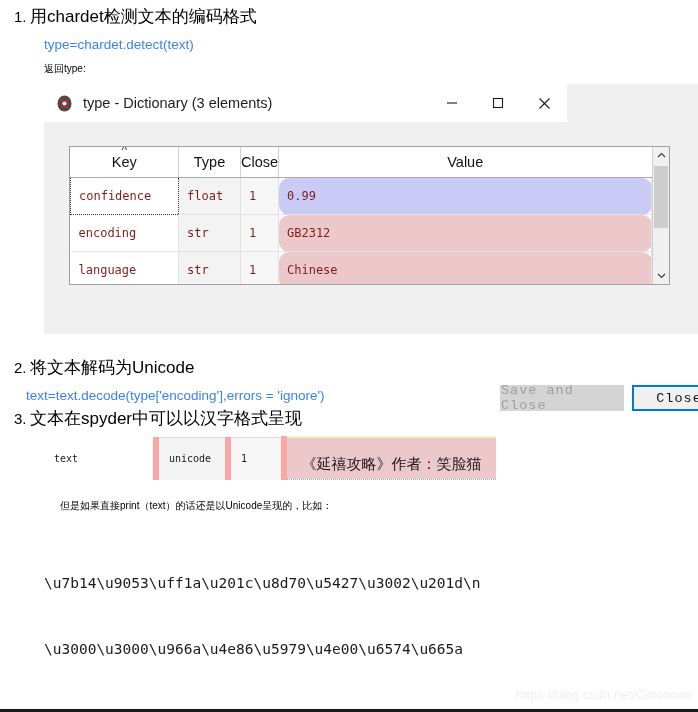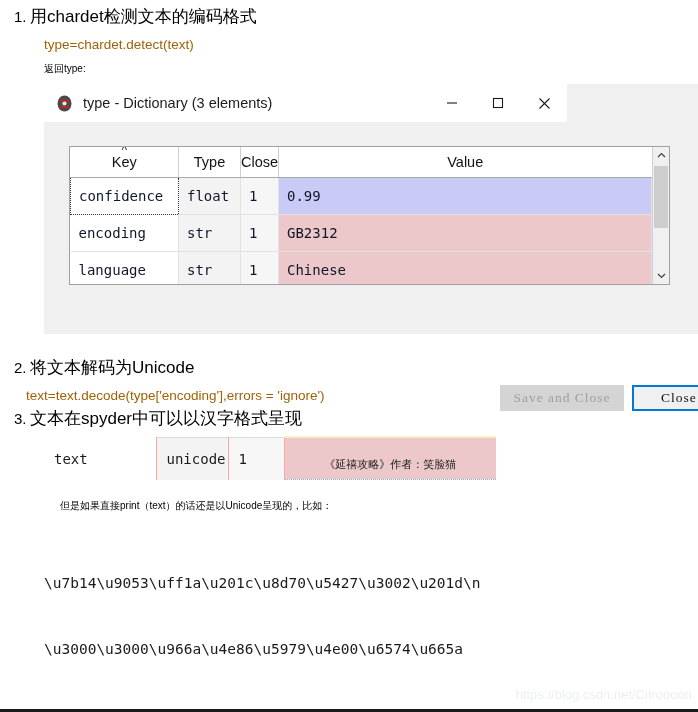--- a/index.html
+++ b/index.html
@@ -39,7 +39,7 @@
     position: absolute;
     font-size: 13.5px;
     line-height: 20px;
-    color: #a16207;
+    color: #3b82f6;
   }
   .plain-cn {
     position: absolute;

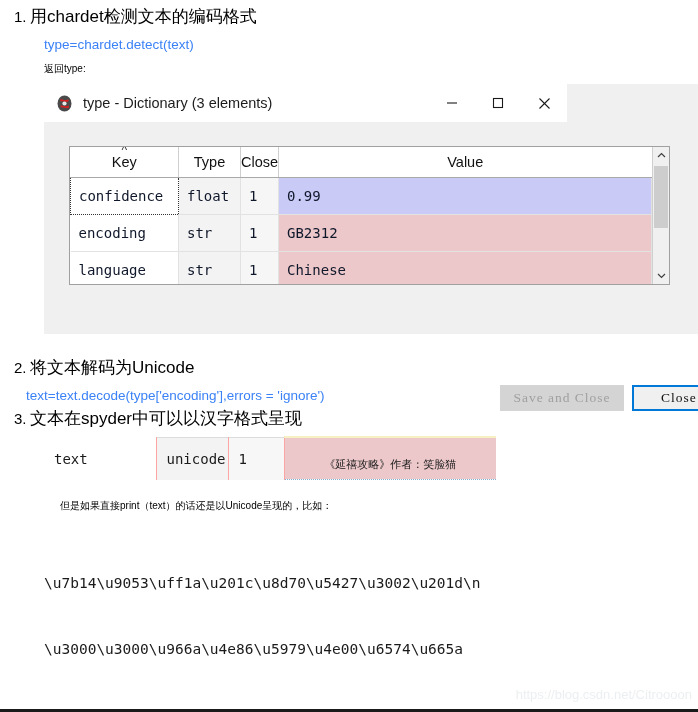--- a/index.html
+++ b/index.html
@@ -142,11 +142,11 @@
   }
   table.var-table td {
     height: 36px;
-    font-size: 14px;
+    font-size: 12px;
     padding: 0 0 0 8px;
     border-bottom: 1px solid #e2e2e2;
     border-right: 1px solid #e2e2e2;
-    color: #0f172a;
+    color: #7f1d1d;
     vertical-align: middle;
     white-space: nowrap;
     overflow: hidden;

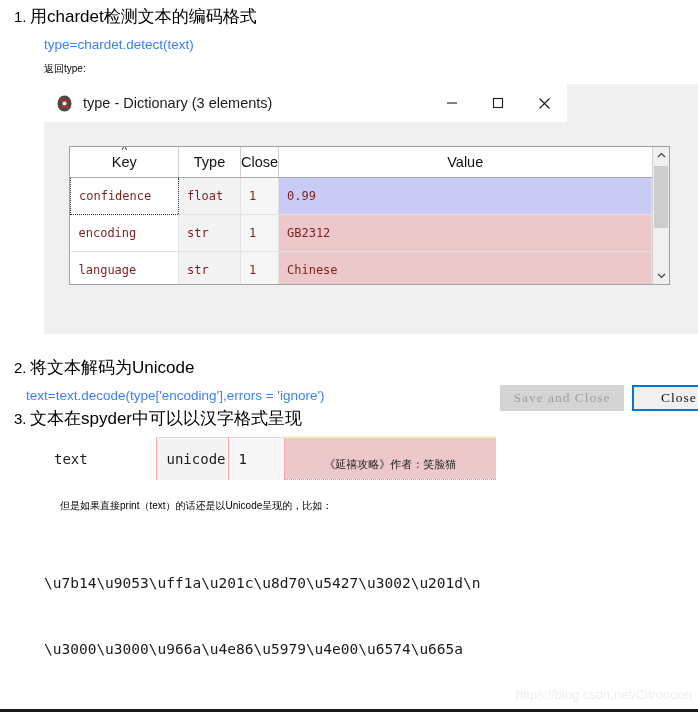--- a/index.html
+++ b/index.html
@@ -154,7 +154,7 @@
   td.key-cell { background: #ffffff; }
   td.type-cell { background: #f3f3f3; }
   td.size-cell { background: #f6f6f6; }
-  td.val-cell { border-right: none; }
+  td.val-cell { border-right: none; border-radius: 10px; }
   tr.row-sel td.key-cell {
     border: 1px dotted #333;
     border-right: 1px dotted #333;

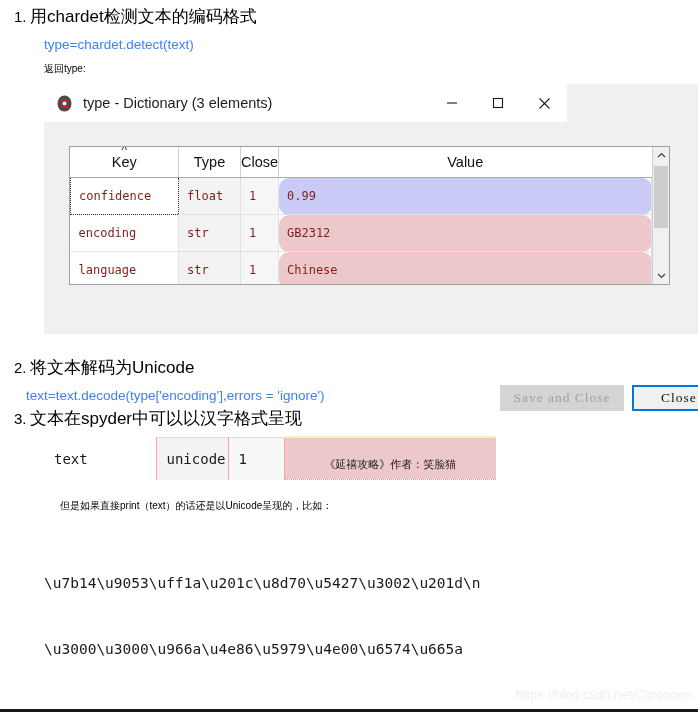--- a/index.html
+++ b/index.html
@@ -197,7 +197,7 @@
   .dlg-btn {
     position: absolute;
     height: 26px;
-    font-family: Liberation Serif, serif;
+    font-family: Liberation Mono, monospace;
     font-size: 13.5px;
     display: flex;
     align-items: center;

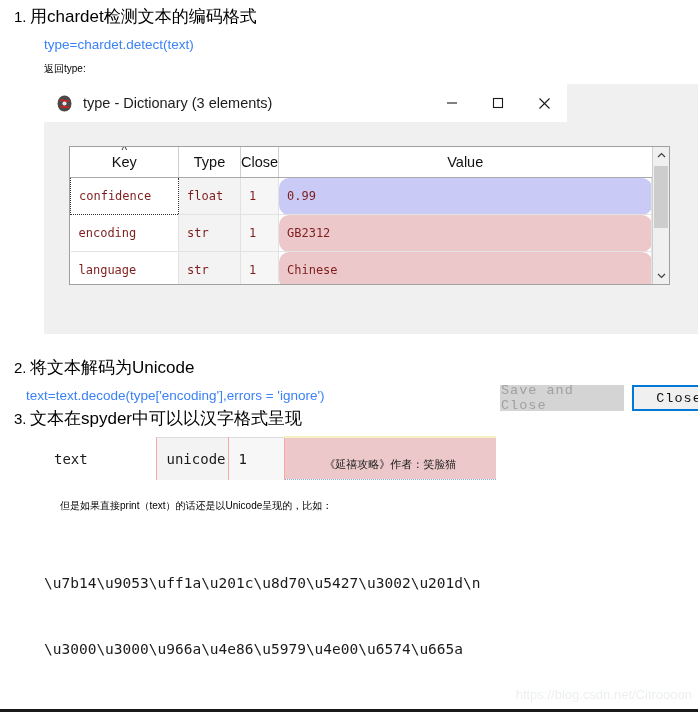--- a/index.html
+++ b/index.html
@@ -235,9 +235,9 @@
   }
   #small-table td {
     height: 41px;
-    font-size: 14px;
+    font-size: 10px;
     padding: 0 0 0 10px;
-    border-right: 1px solid #fca5a5;
+    border-right: 6px solid #fca5a5;
     color: #1a1a1a;
     vertical-align: middle;
     white-space: nowrap;

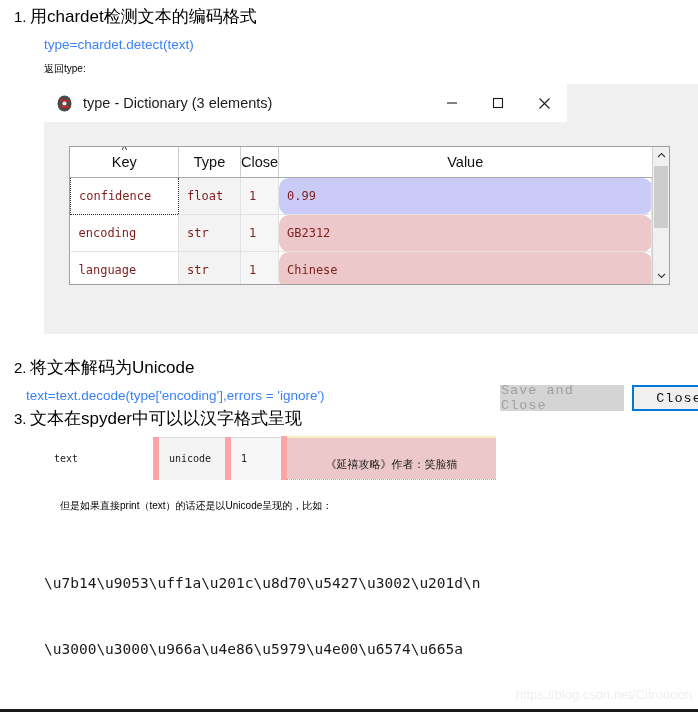--- a/index.html
+++ b/index.html
@@ -252,7 +252,7 @@
     border-bottom: 1px dotted #7fb3d5;
     border-right: none;
     font-family: "Liberation Sans", sans-serif;
-    font-size: 11px;
+    font-size: 15px;
     text-align: center;
     padding: 0;
     vertical-align: bottom;

